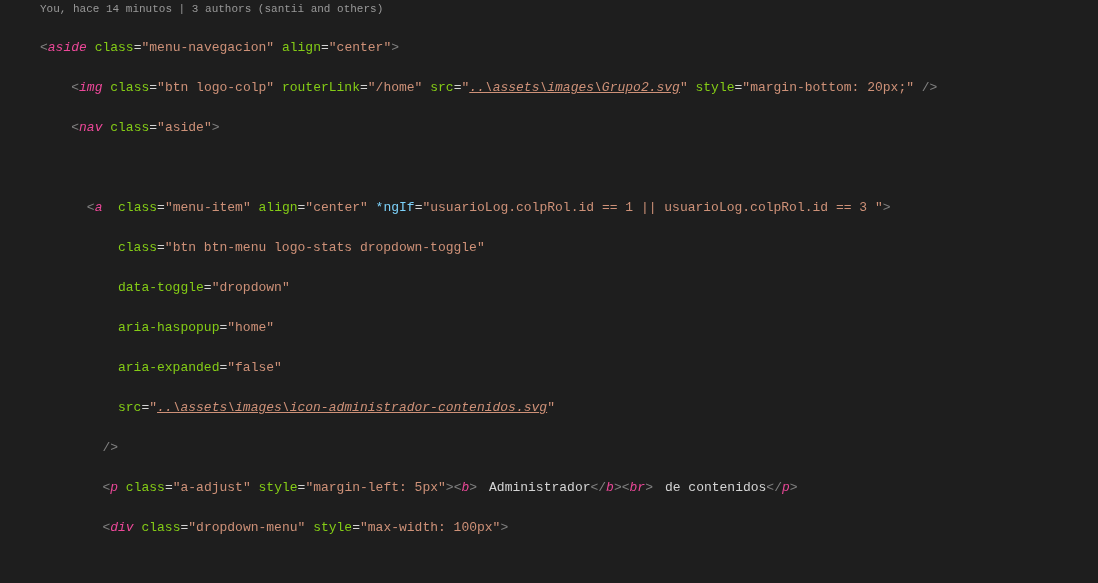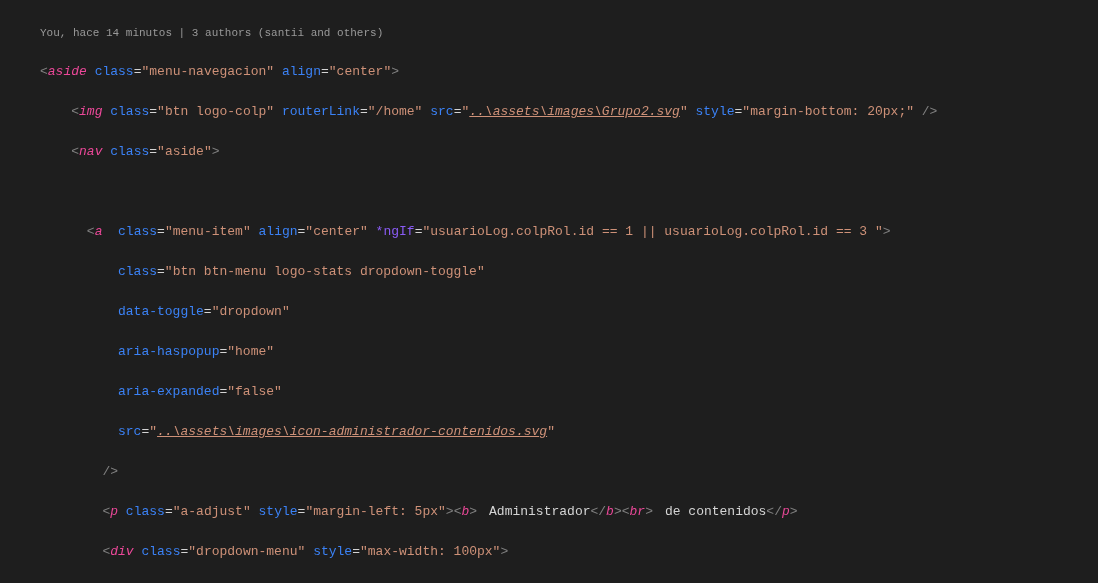--- a/index.html
+++ b/index.html
@@ -19,7 +19,6 @@
     padding-left: 40px;
     height: 18px;
     line-height: 18px;
-    margin-top: 24px;
   }
   .editor {
     white-space: pre;

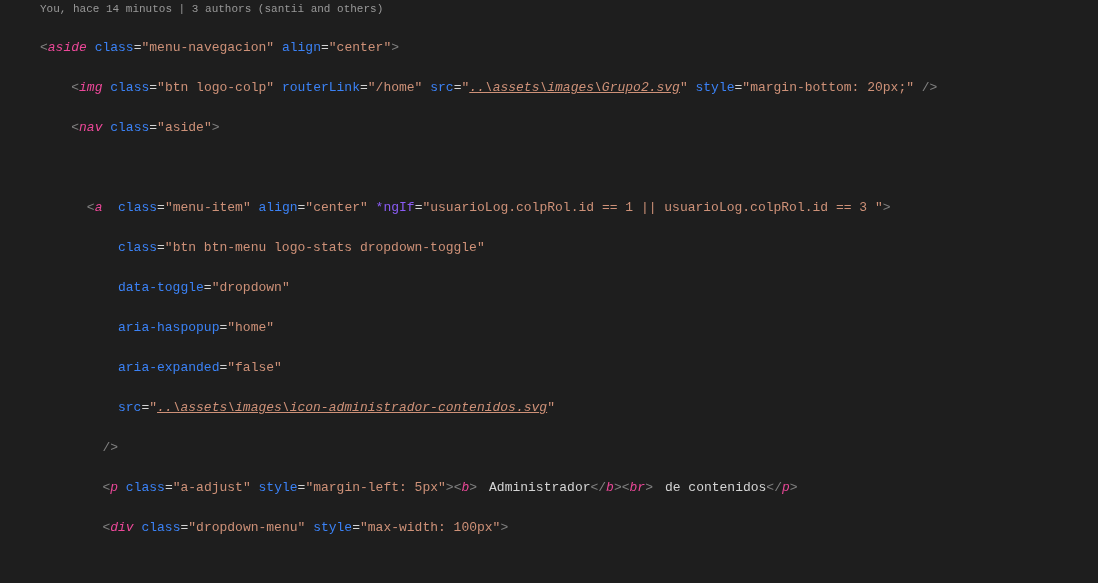--- a/index.html
+++ b/index.html
@@ -31,7 +31,7 @@
   
   .t-bracket { color: #808080; }
   .t-tag { color: #ec4899; font-style: italic; }
-  .t-attr { color: #3b82f6; }
+  .t-attr { color: #84cc16; }
   .t-op { color: #d4d4d4; }
   .t-string { color: #ce9178; }
   .t-link { color: #ce9178; text-decoration: underline; font-style: italic; }

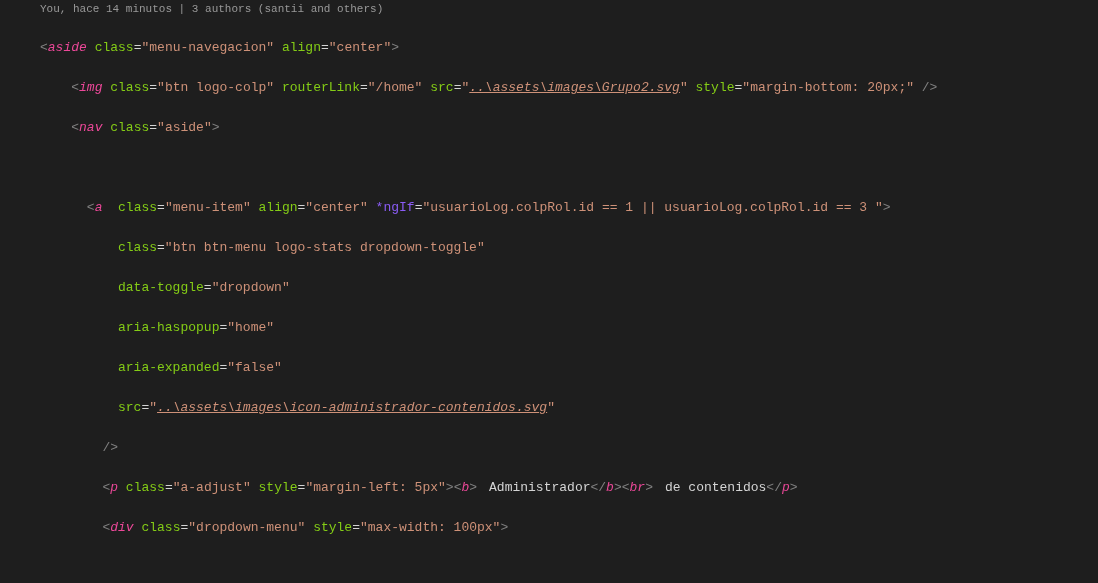--- a/index.html
+++ b/index.html
@@ -36,7 +36,7 @@
   .t-string { color: #ce9178; }
   .t-link { color: #ce9178; text-decoration: underline; font-style: italic; }
   .t-text { color: #d4d4d4; margin-left: 12px; }
-  .t-ngif { color: #8b5cf6; }
+  .t-ngif { color: #7dd3fc; }
 </style>
 </head>
 <body>

